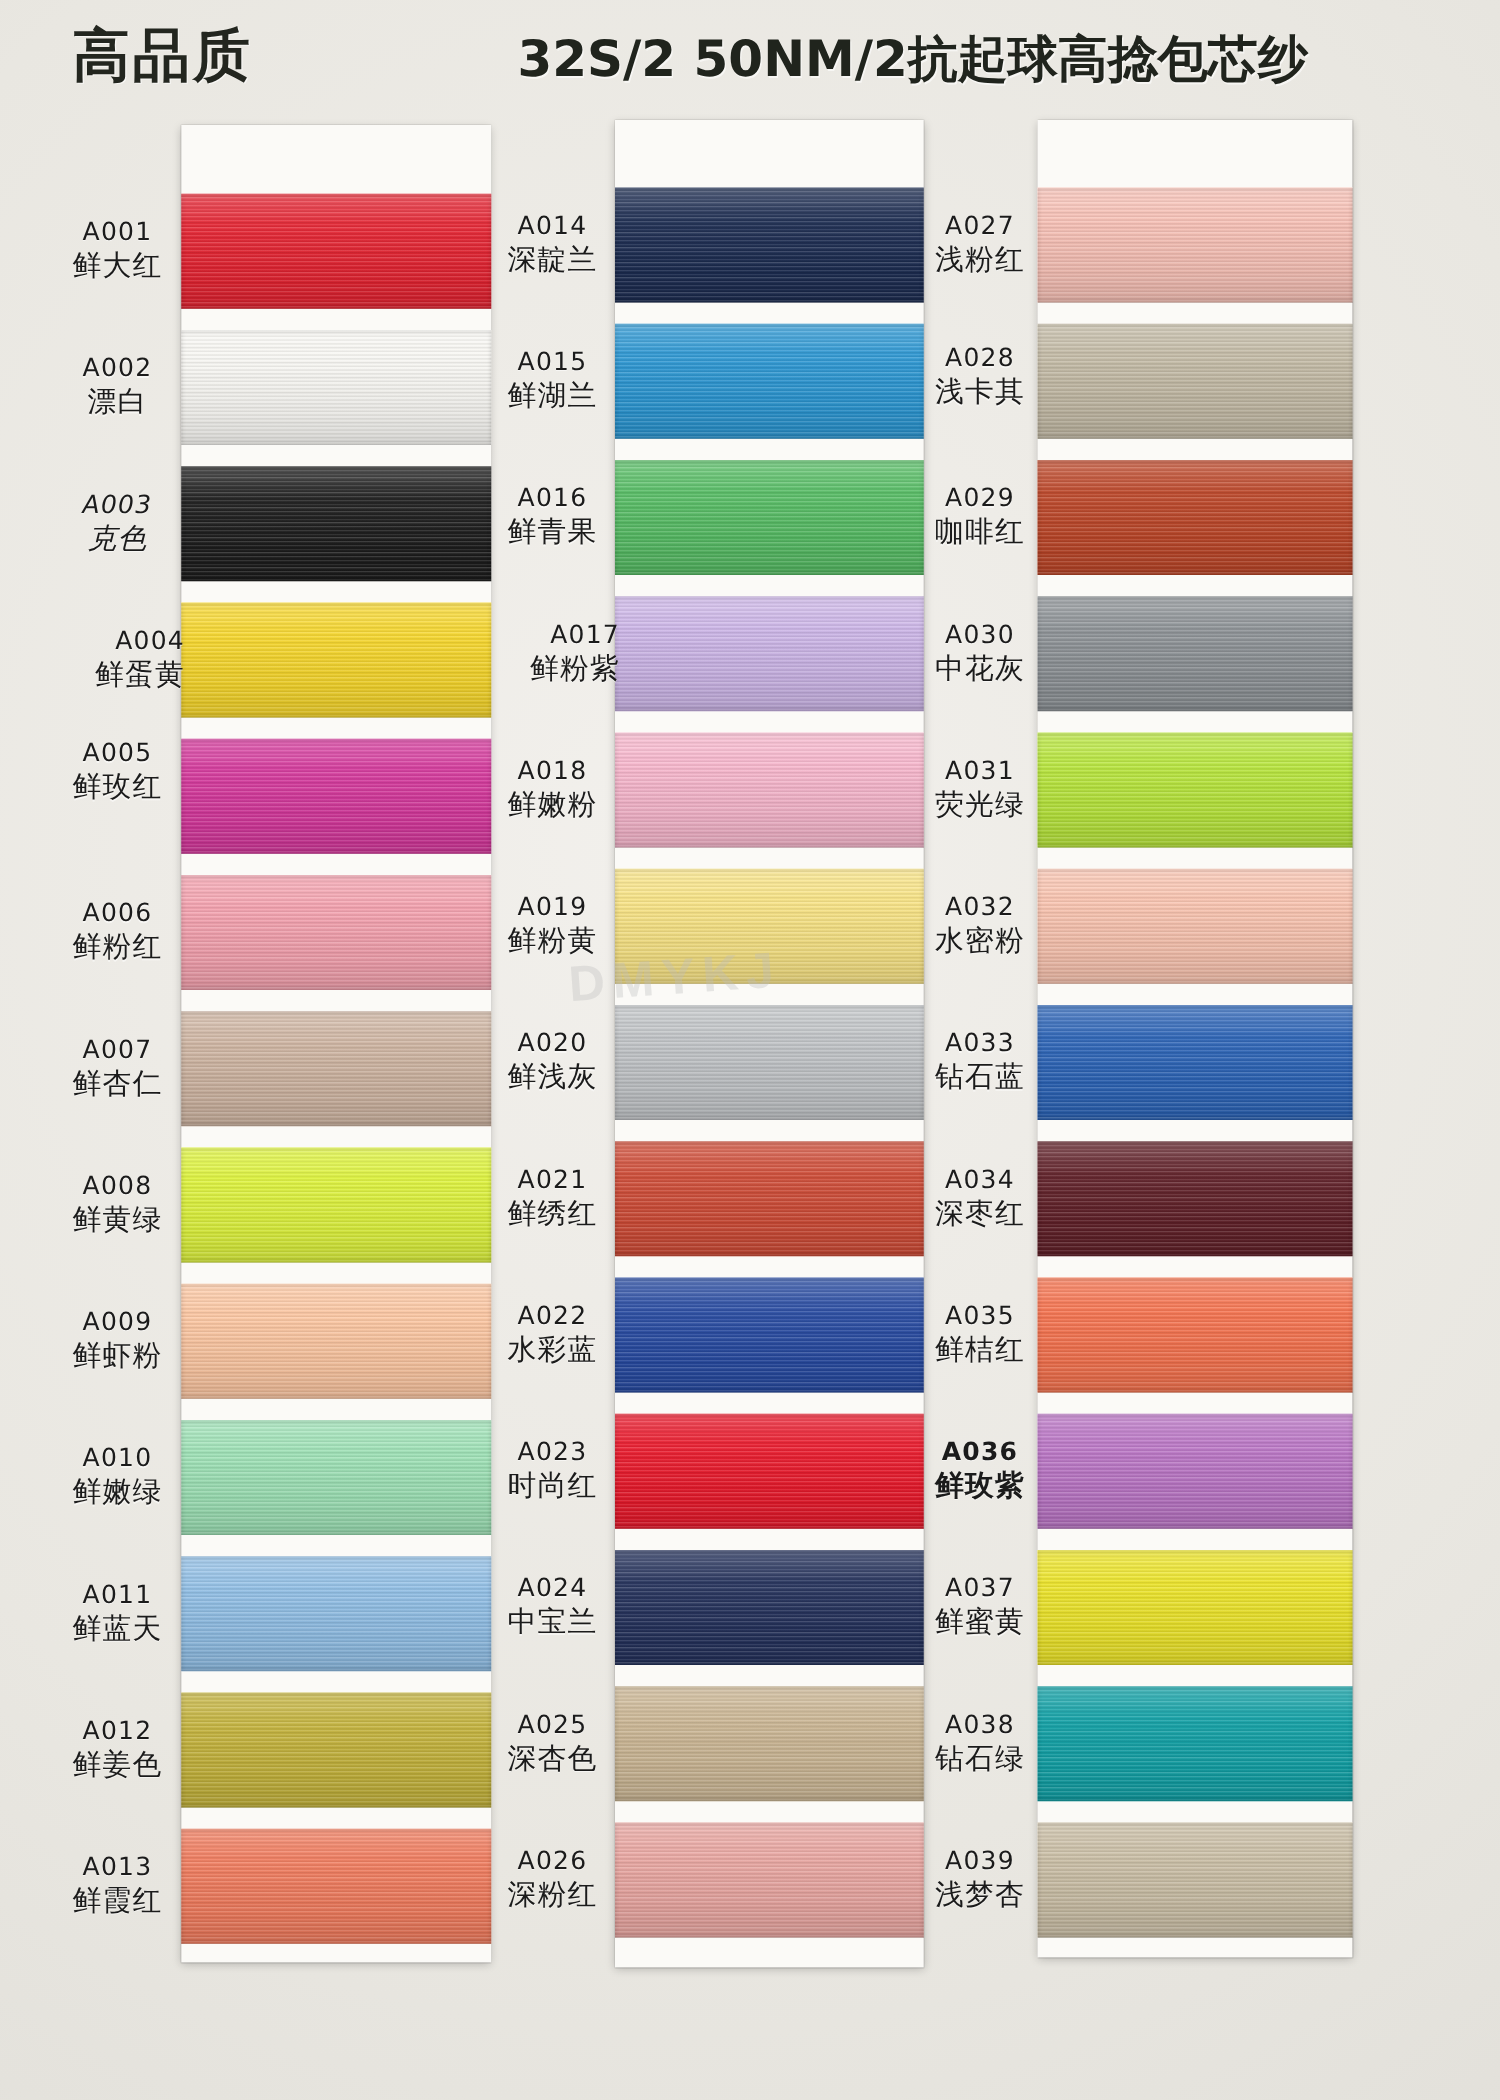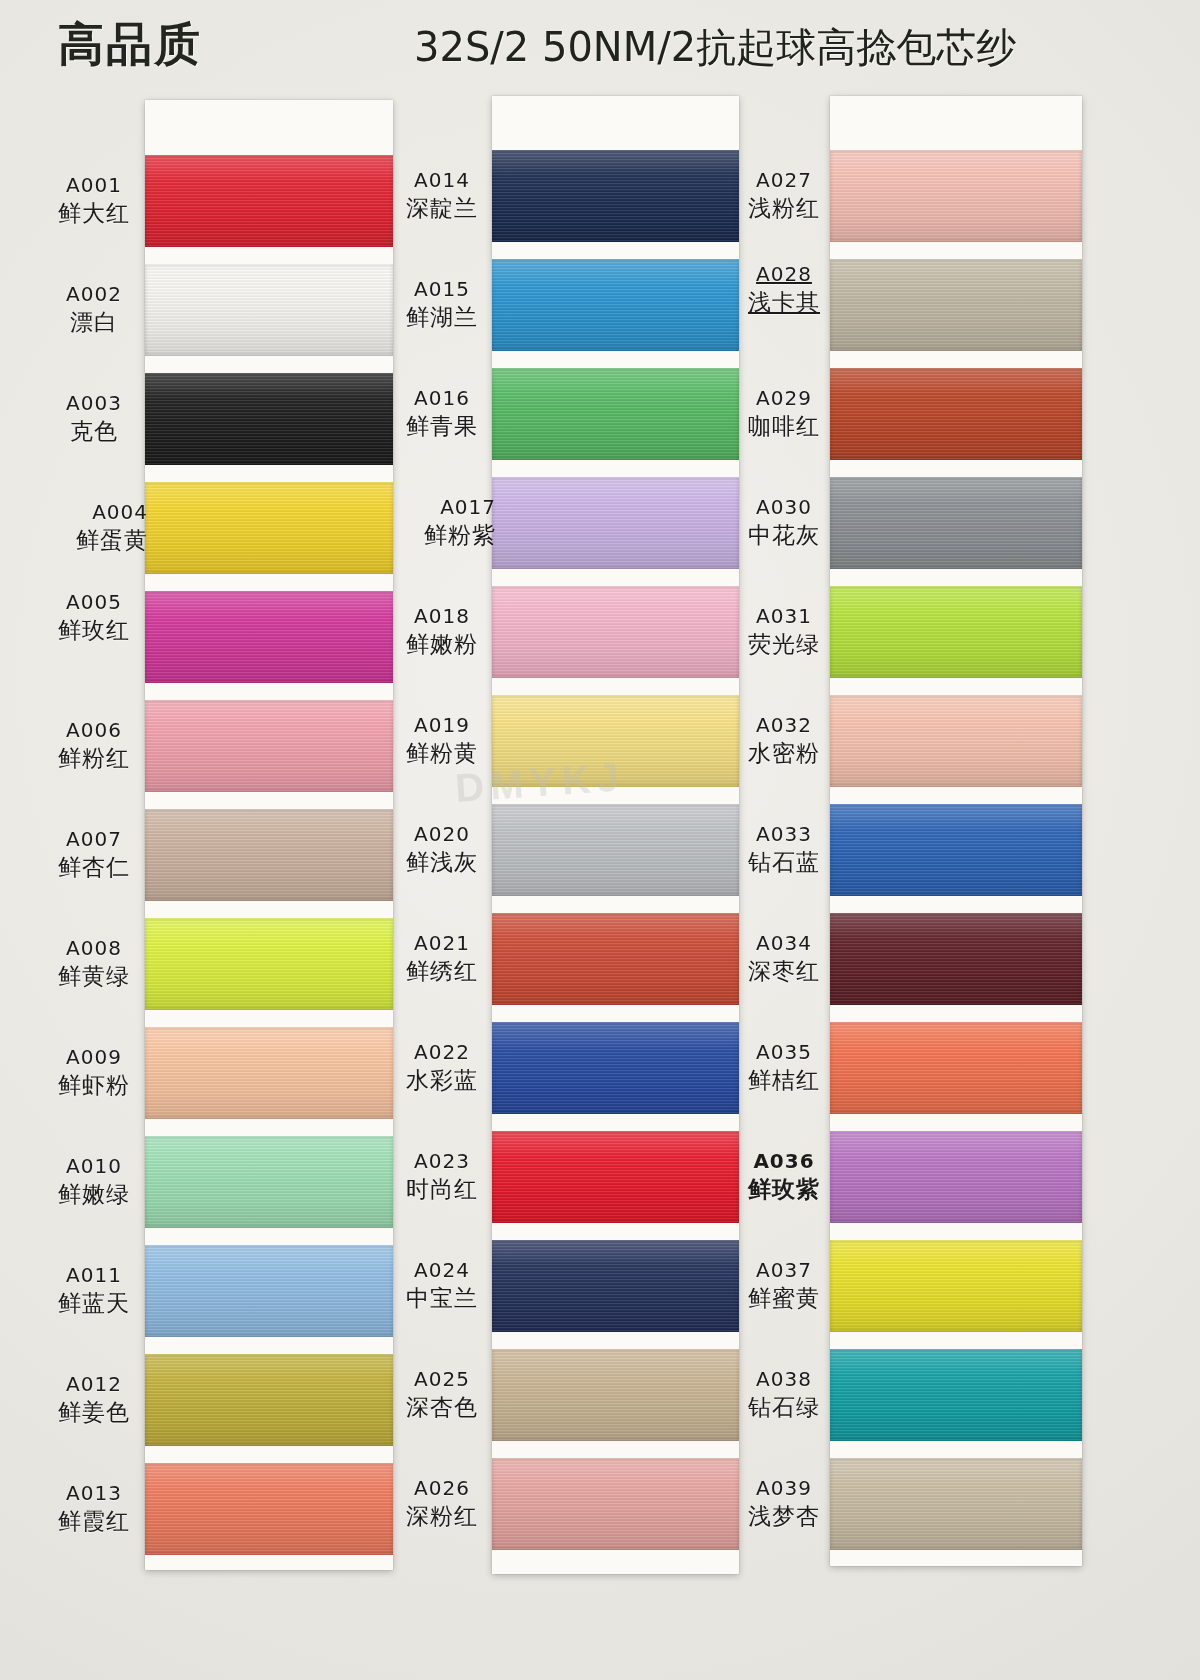--- a/index.html
+++ b/index.html
@@ -29,7 +29,7 @@
   }
   .spec{
     position:absolute;left:414px;top:20px;
-    font-size:40px;font-weight:normal;color:#20241d;
+    font-size:40px;font-weight:bold;color:#20241d;
     letter-spacing:0px;white-space:nowrap;
     font-family:"DejaVu Sans","Liberation Sans",sans-serif;
     text-shadow:1px 1px 0 rgba(255,255,255,.6);

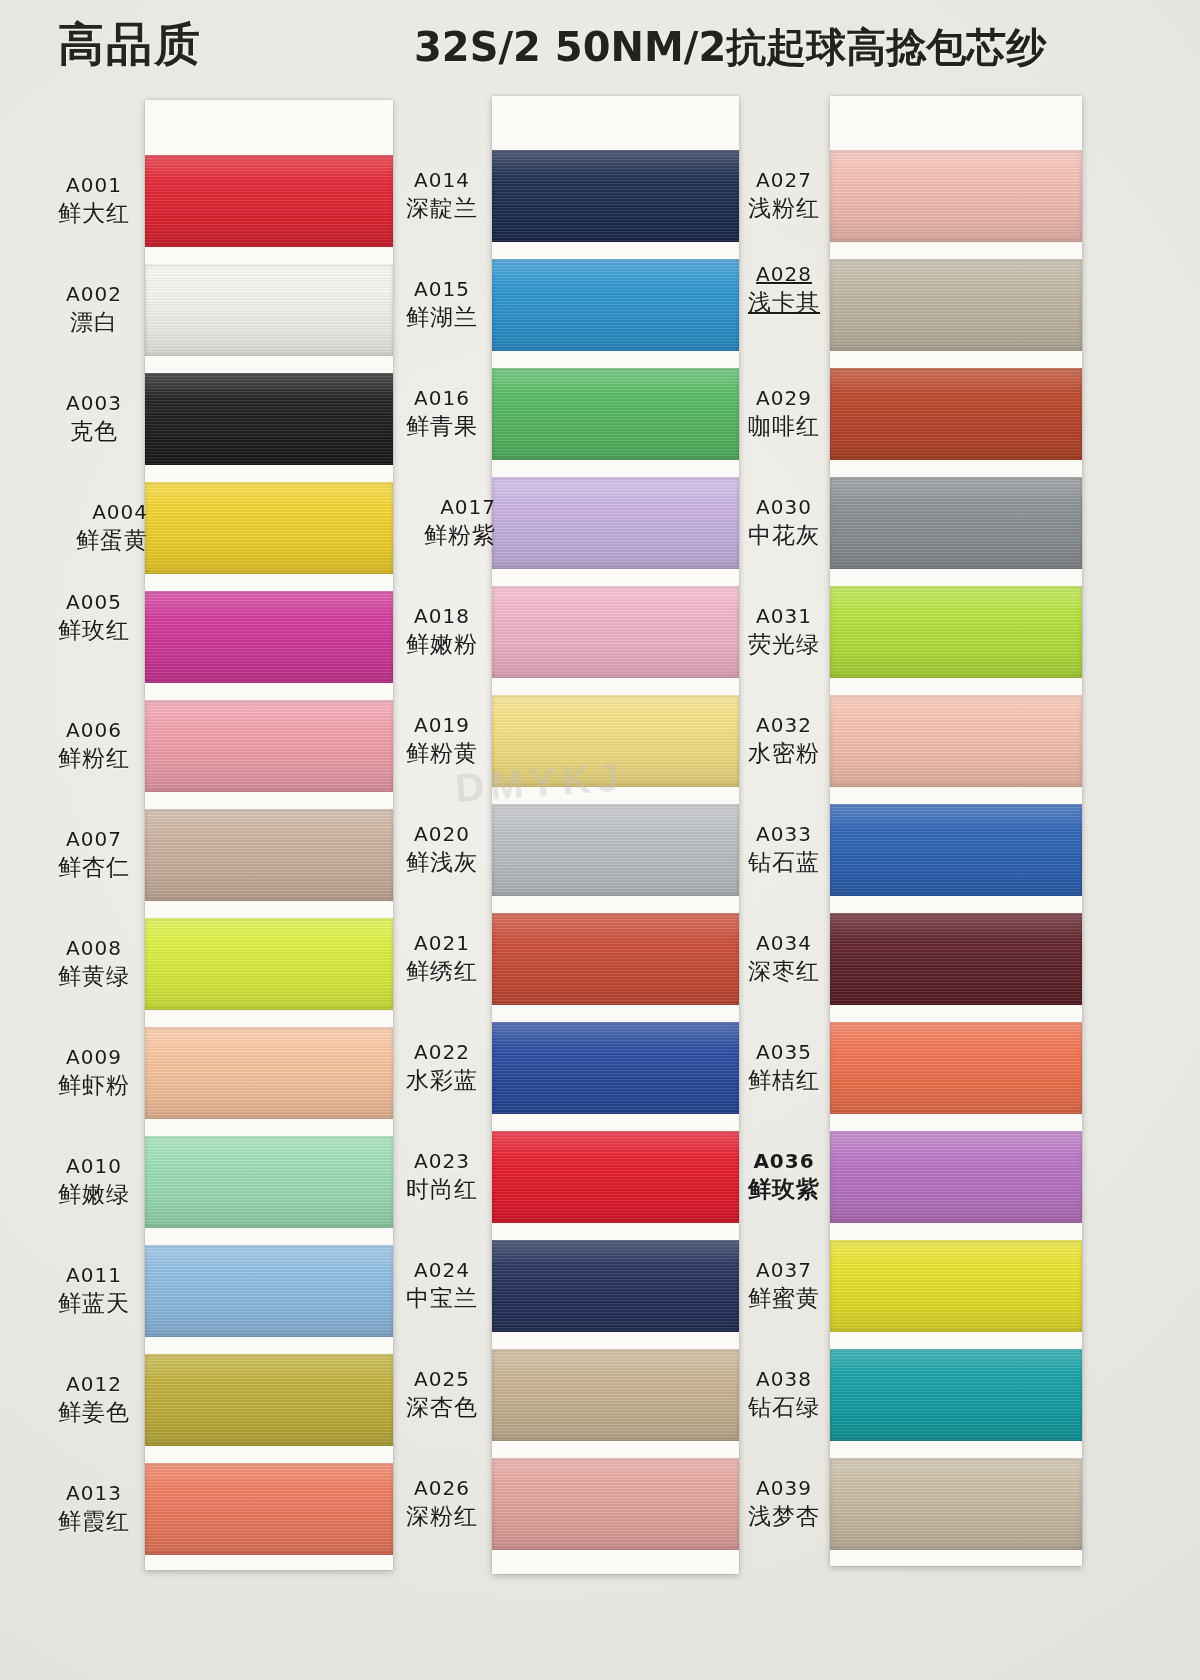--- a/index.html
+++ b/index.html
@@ -383,7 +383,7 @@
       <span class="code">A027</span>
       <span class="name">浅粉红</span>
     </div>
-    <div class="label lab3" style="top: 262px; text-decoration: underline;">
+    <div class="label lab3" style="top: 274px;">
       <span class="code">A028</span>
       <span class="name">浅卡其</span>
     </div>

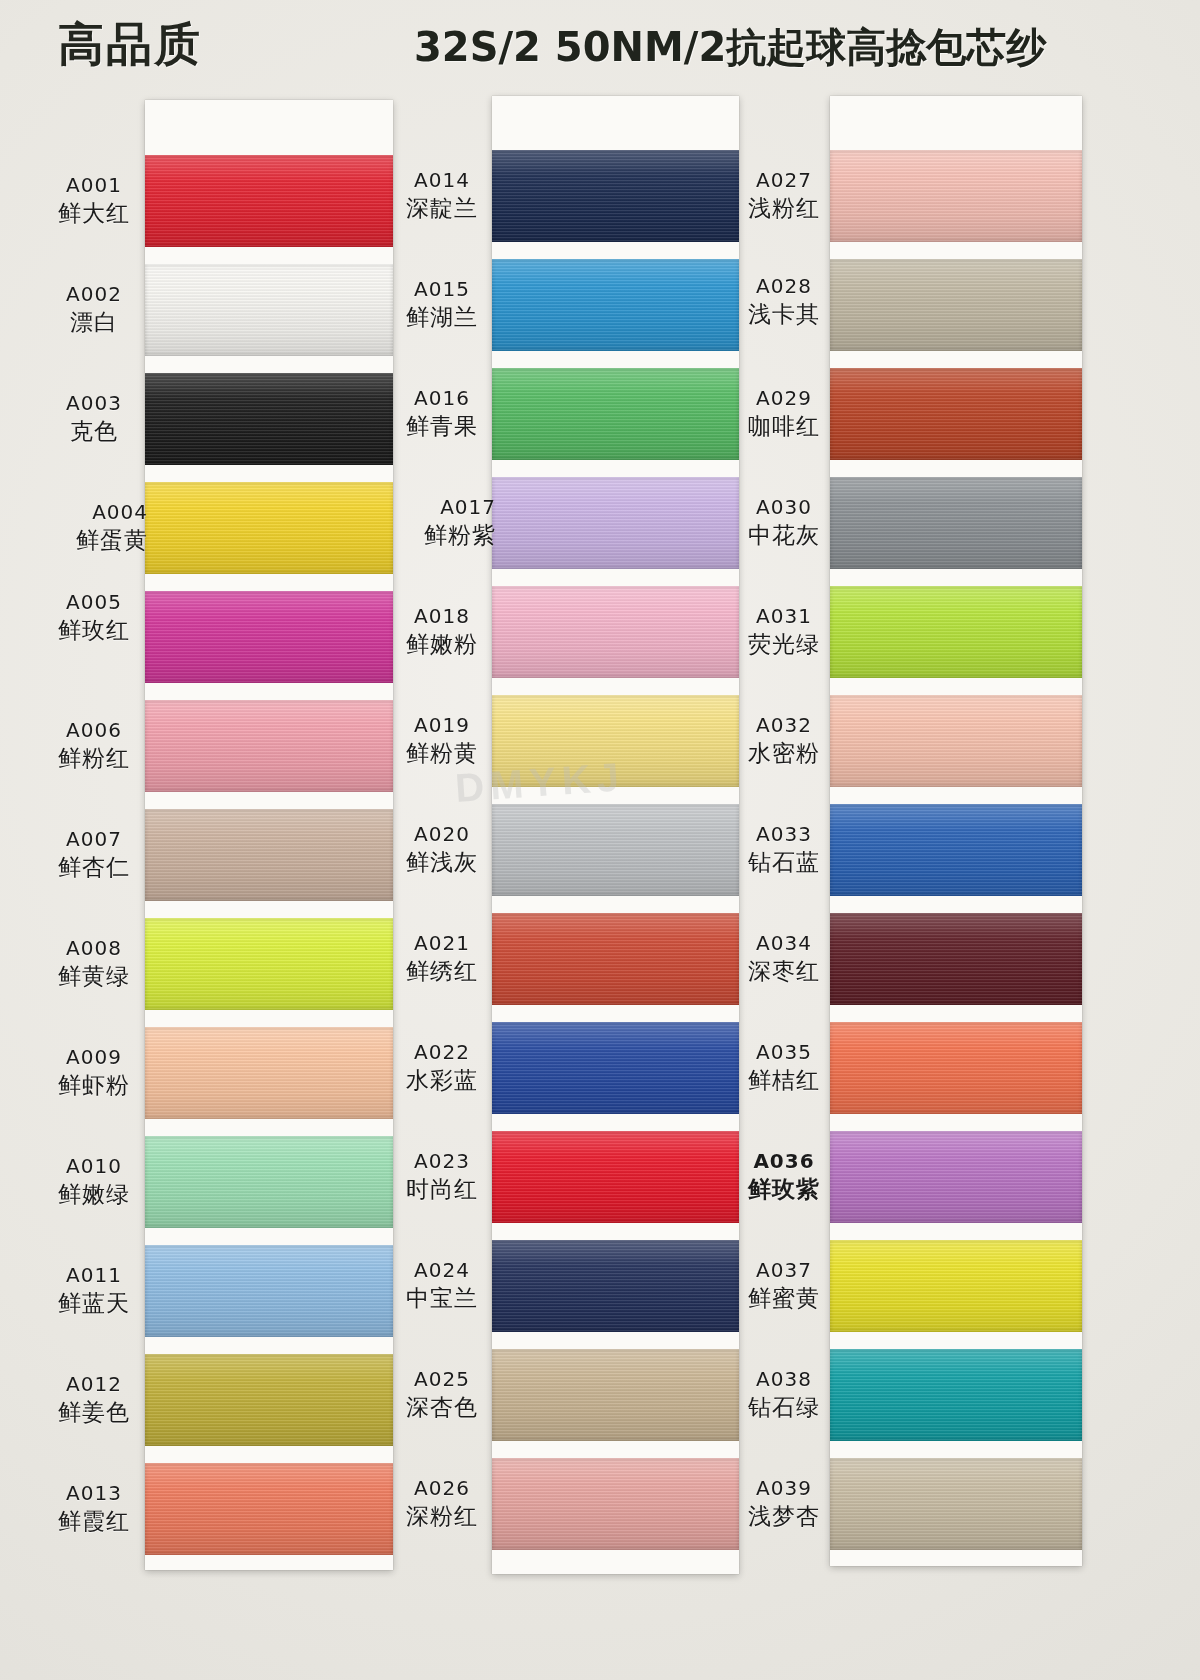--- a/index.html
+++ b/index.html
@@ -283,7 +283,7 @@
       <span class="code">A002</span>
       <span class="name">漂白</span>
     </div>
-    <div class="label lab1" style="top: 391px;">
+    <div class="label lab1" style="top: 391px; font-style: italic;">
       <span class="code">A003</span>
       <span class="name">克色</span>
     </div>

